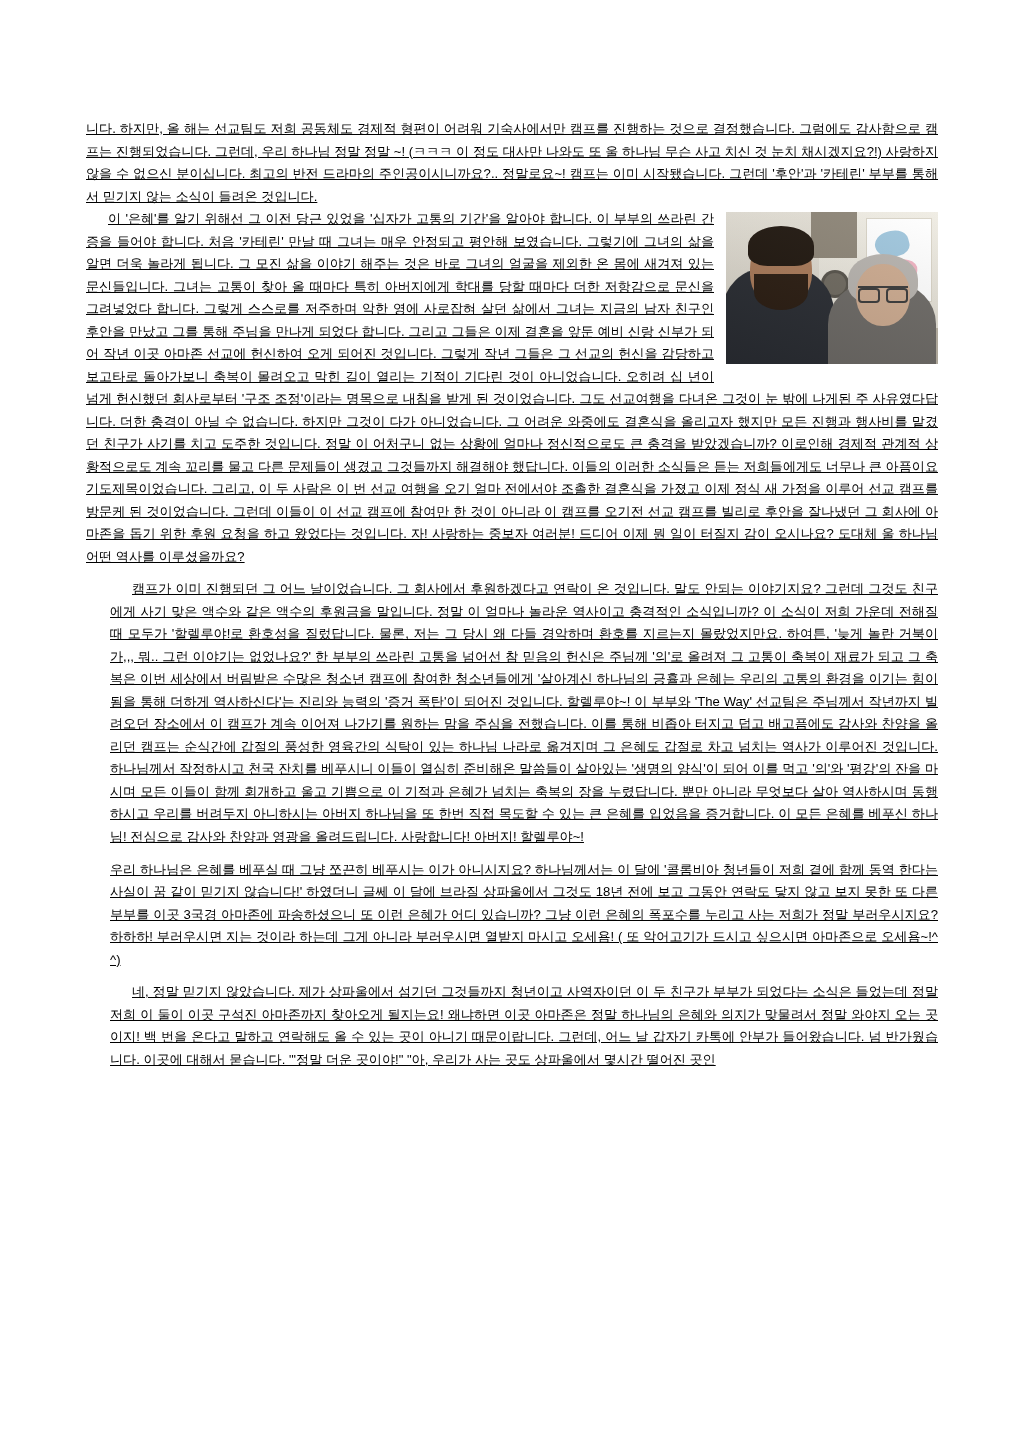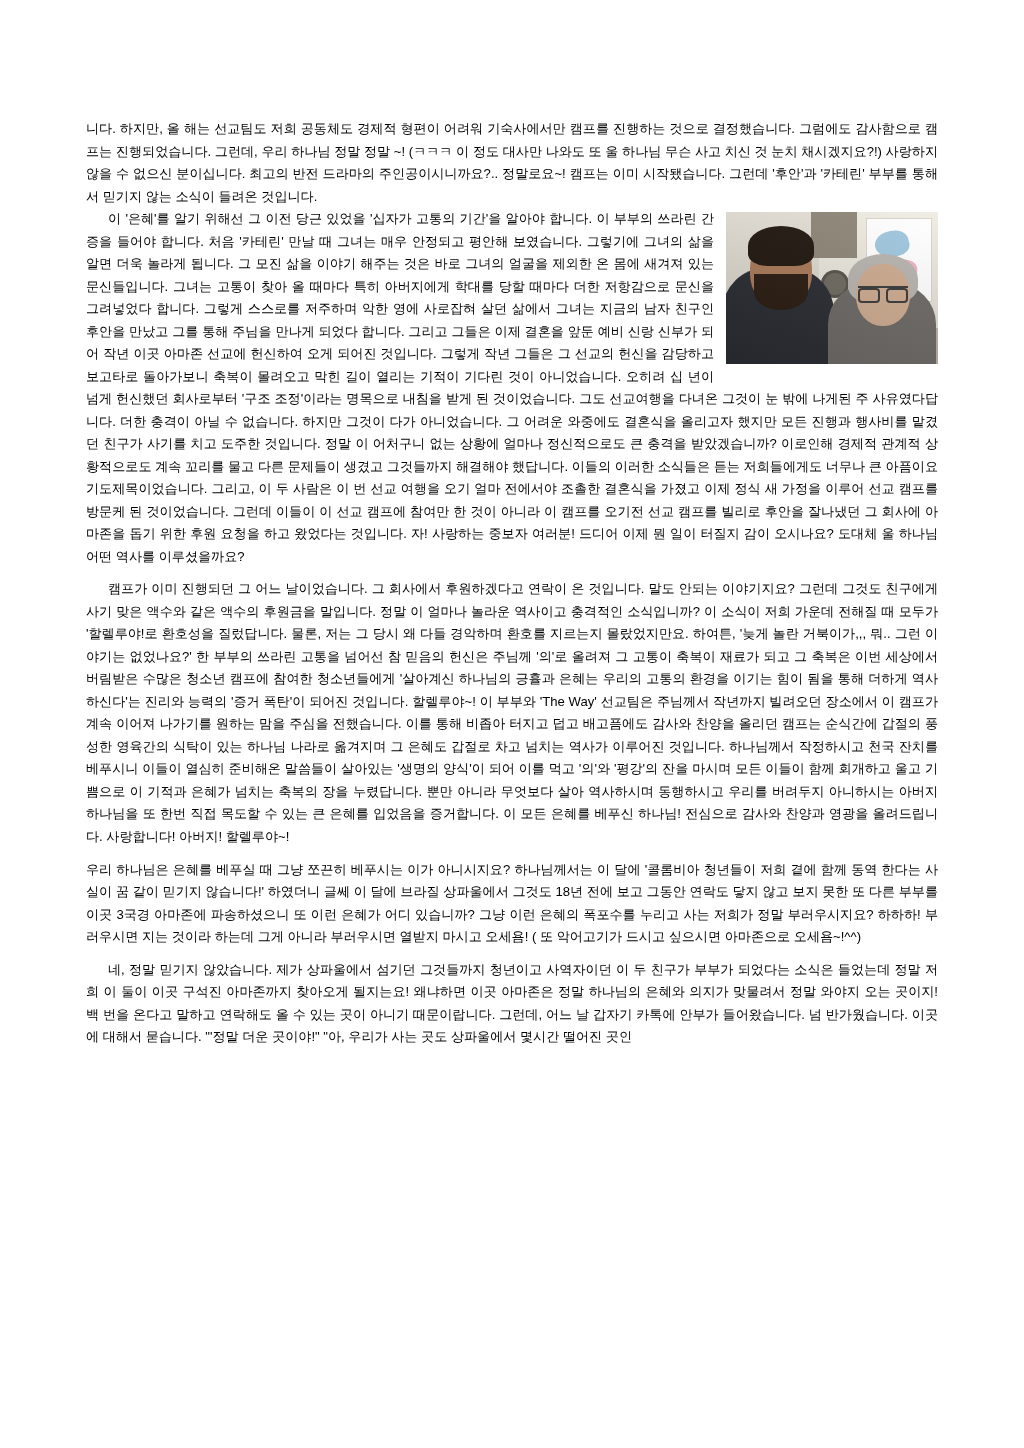--- a/index.html
+++ b/index.html
@@ -32,6 +32,7 @@
   .para {
     margin: 0 0 0 0;
     text-indent: 0;
+    text-decoration: underline;
   }
   .para + .para {
     margin-top: 10px;

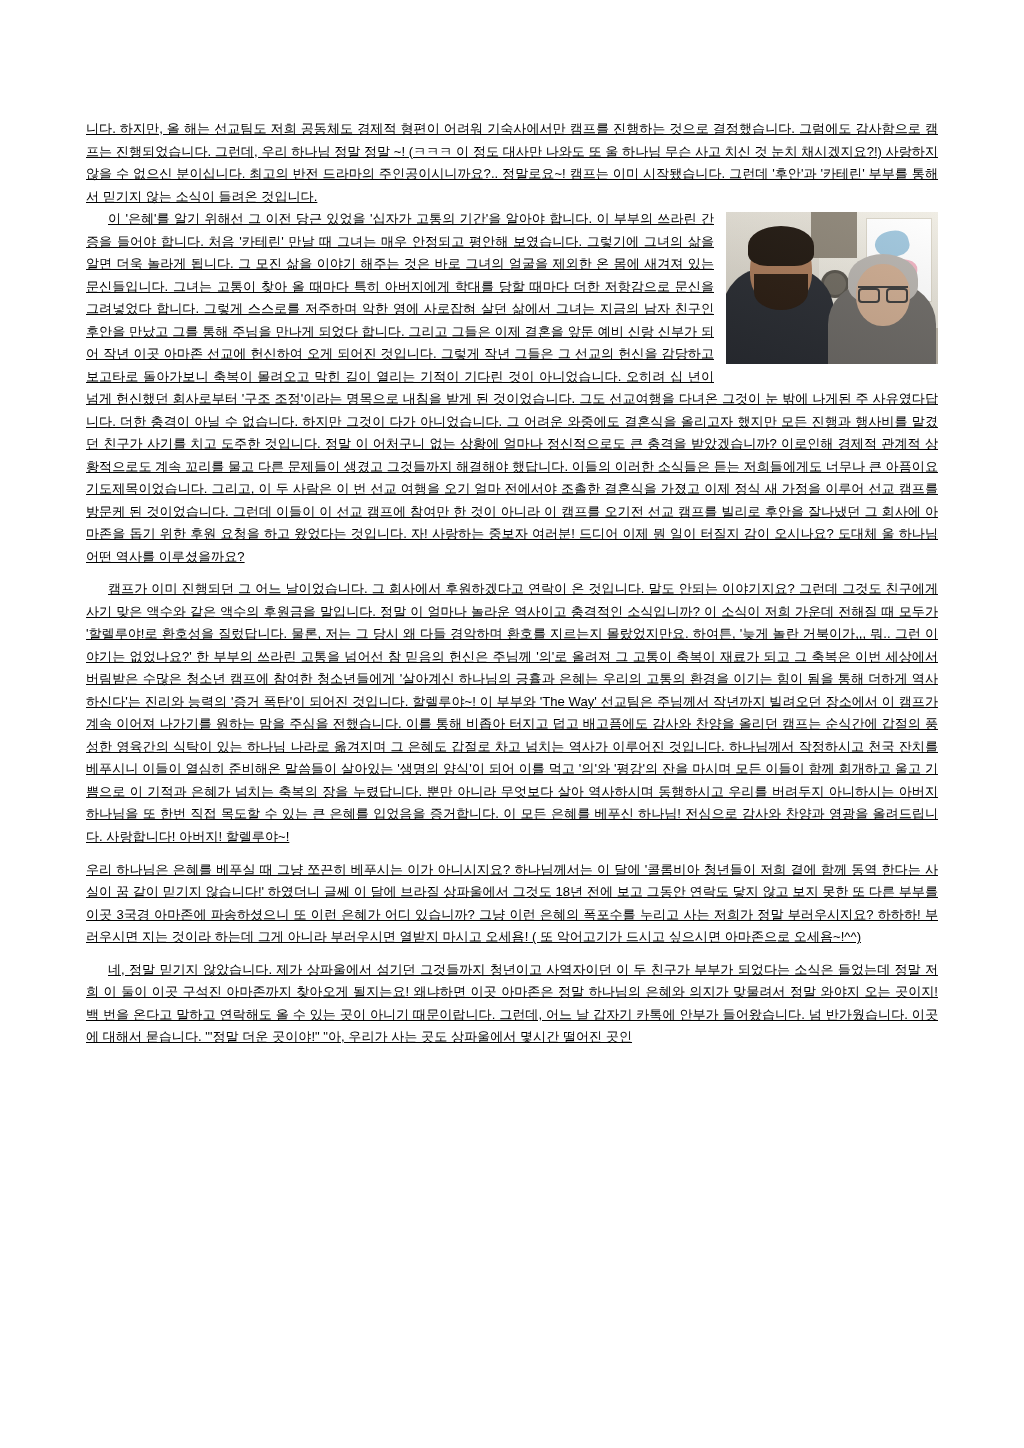--- a/index.html
+++ b/index.html
@@ -36,6 +36,7 @@
   }
   .para + .para {
     margin-top: 10px;
+    margin-left: 24px;
   }
   .indent {
     text-indent: 22px;

